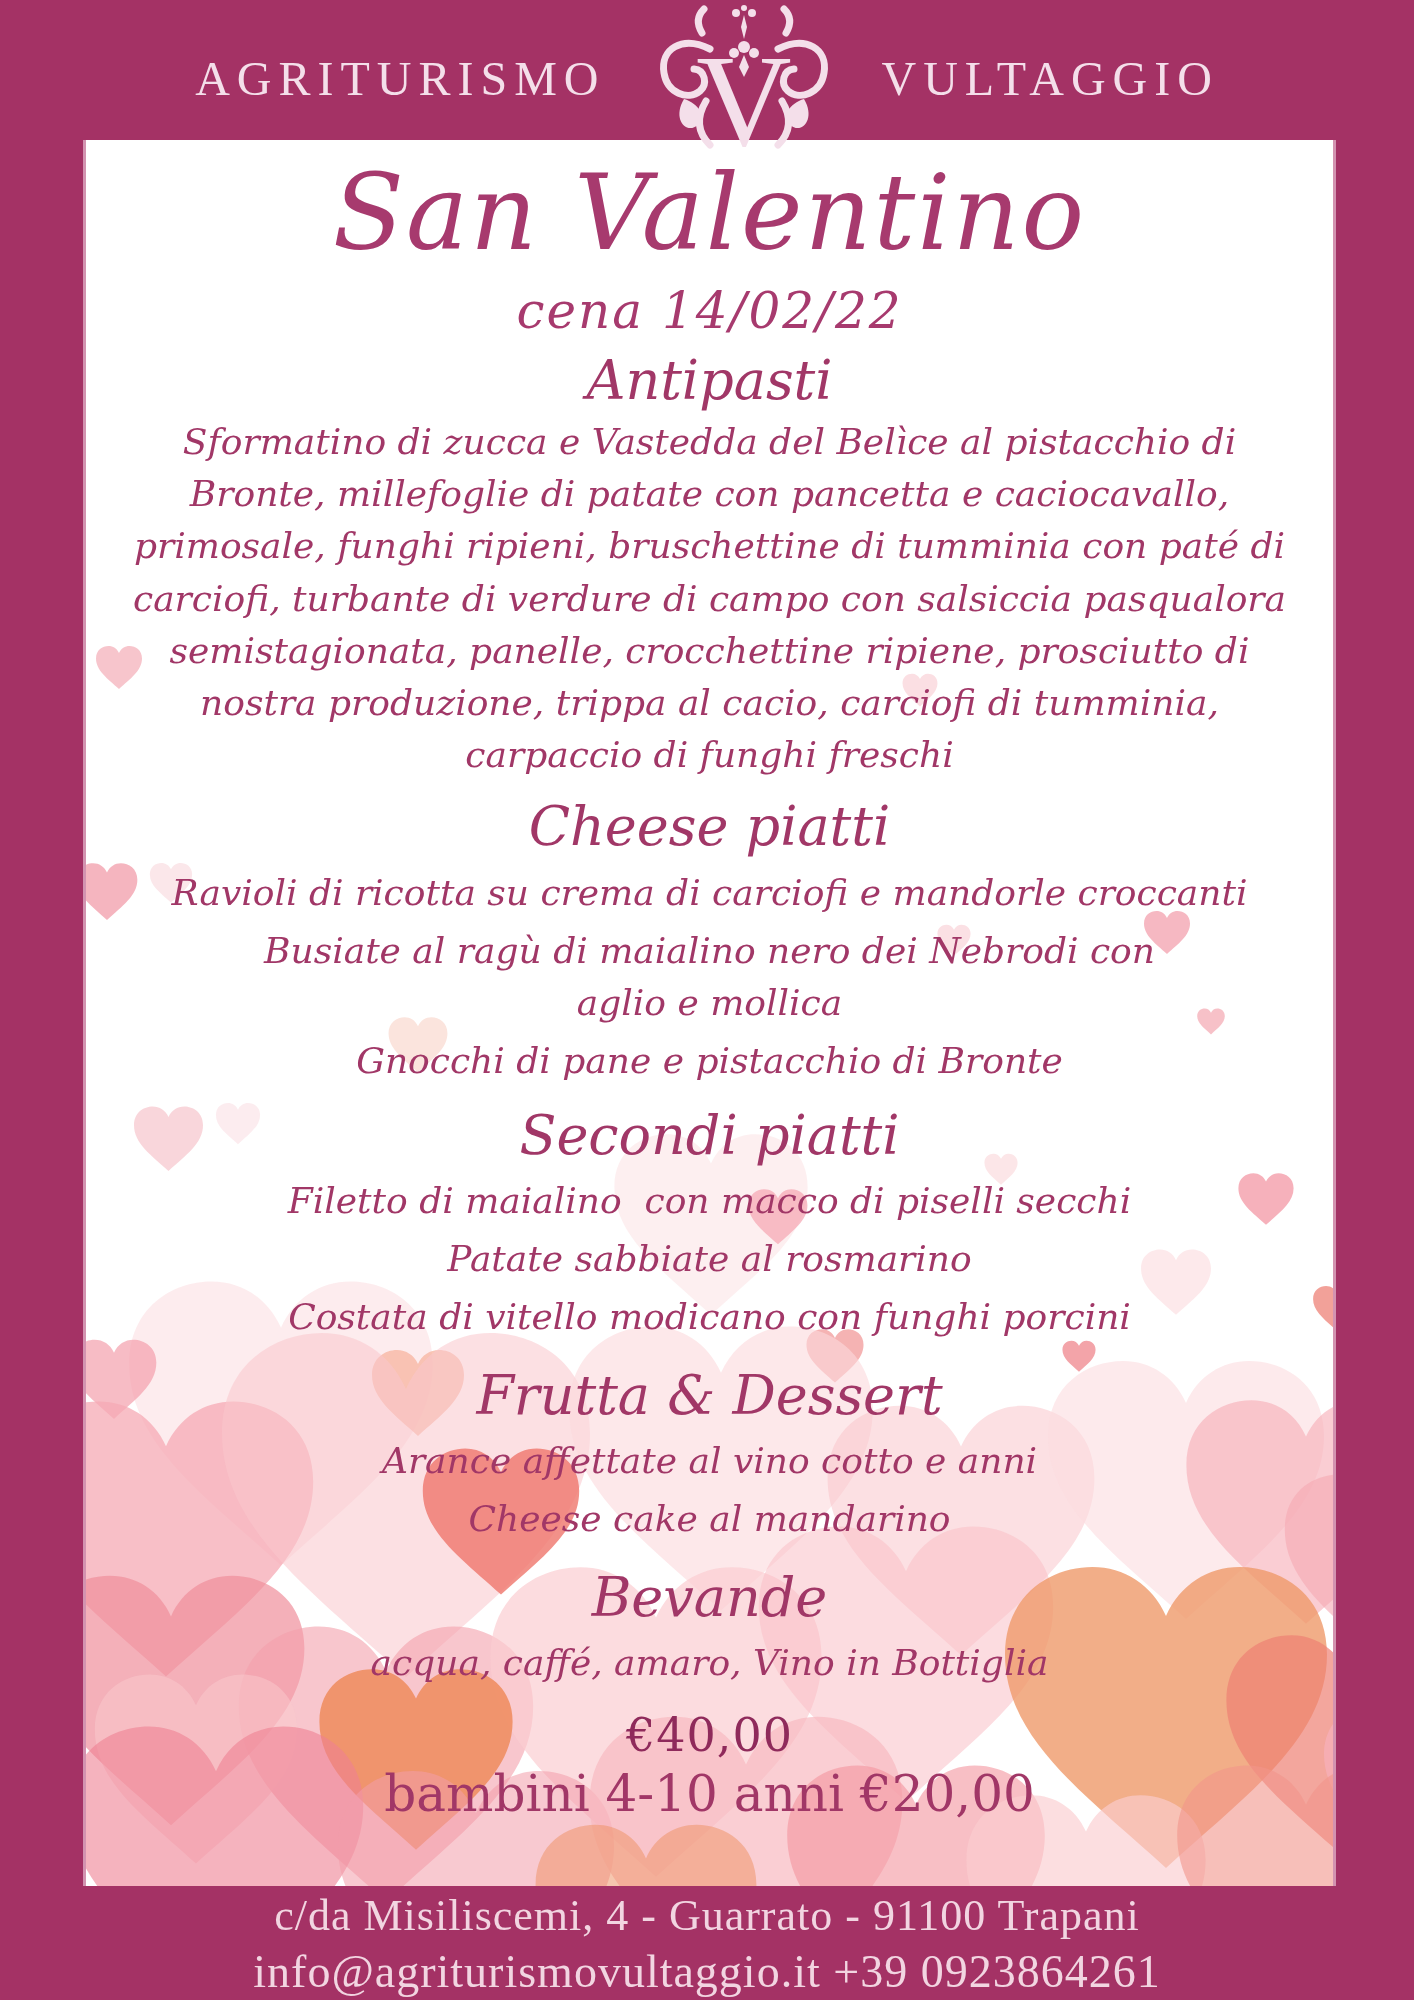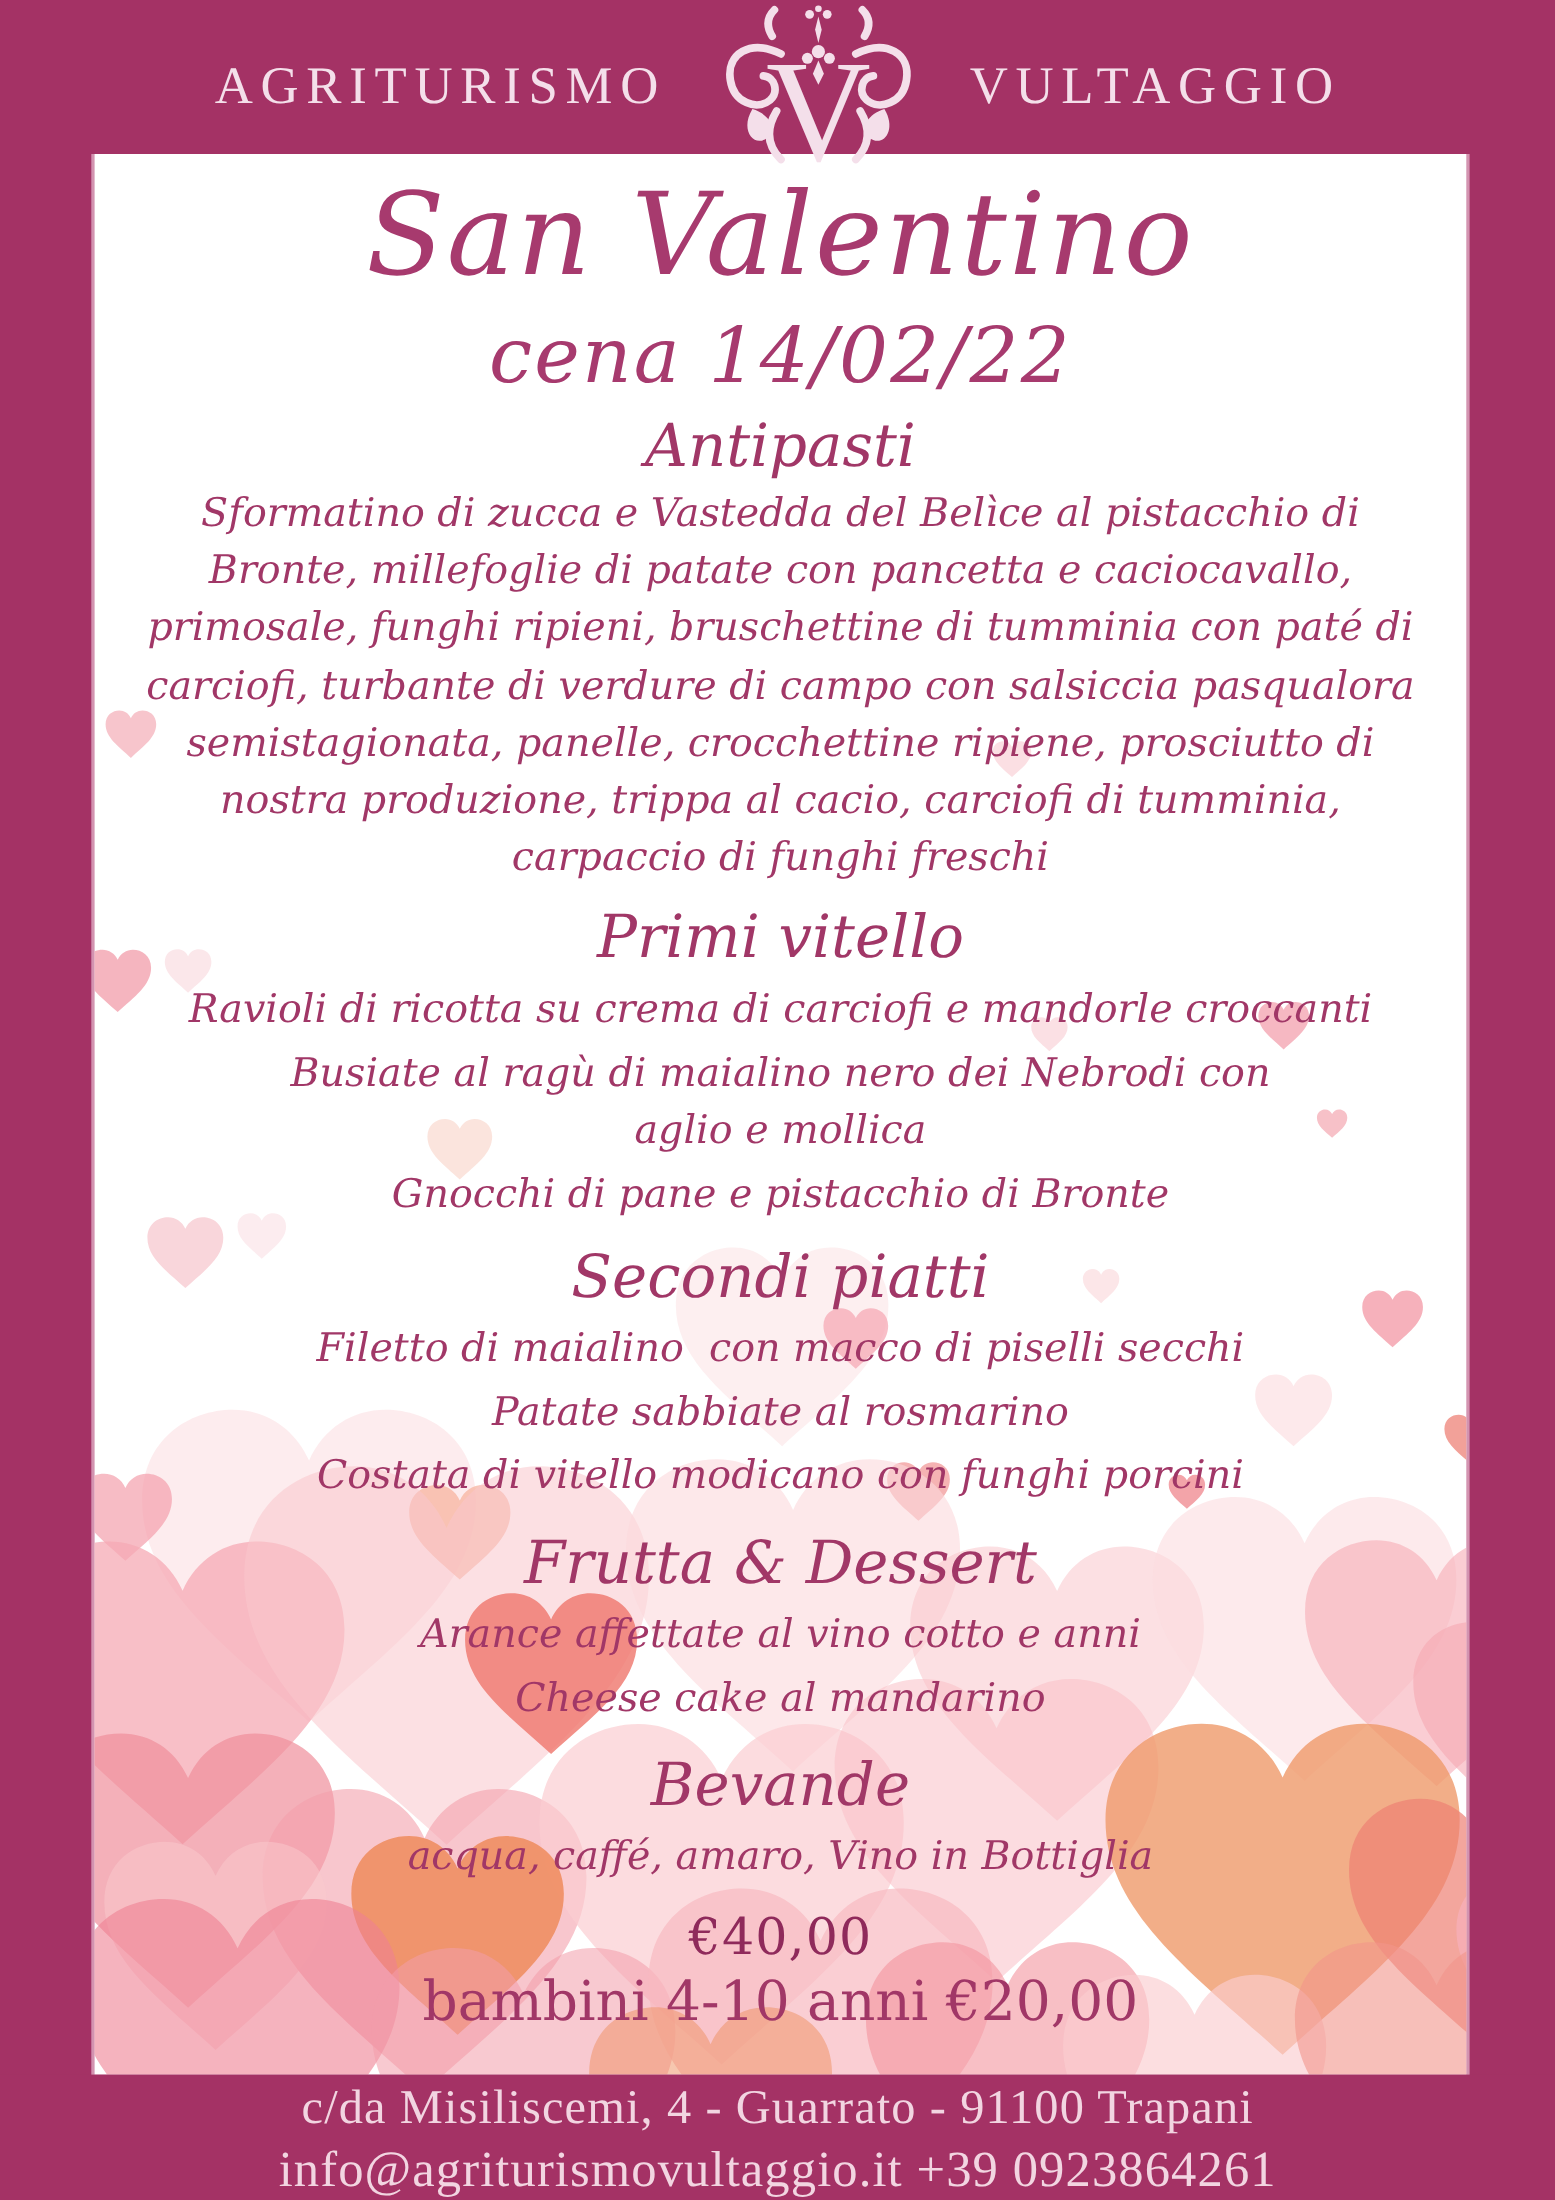--- a/index.html
+++ b/index.html
@@ -40,7 +40,7 @@
     color:var(--title-ink,#a73a6e);margin-top:2px;
   }
   .event-subtitle{
-    font-style:italic;font-size:70px;line-height:1.25;letter-spacing:2px;
+    font-style:italic;font-size:50px;line-height:1.25;letter-spacing:2px;
     color:var(--title-ink,#a73a6e);margin-top:2px;
   }
   .h{

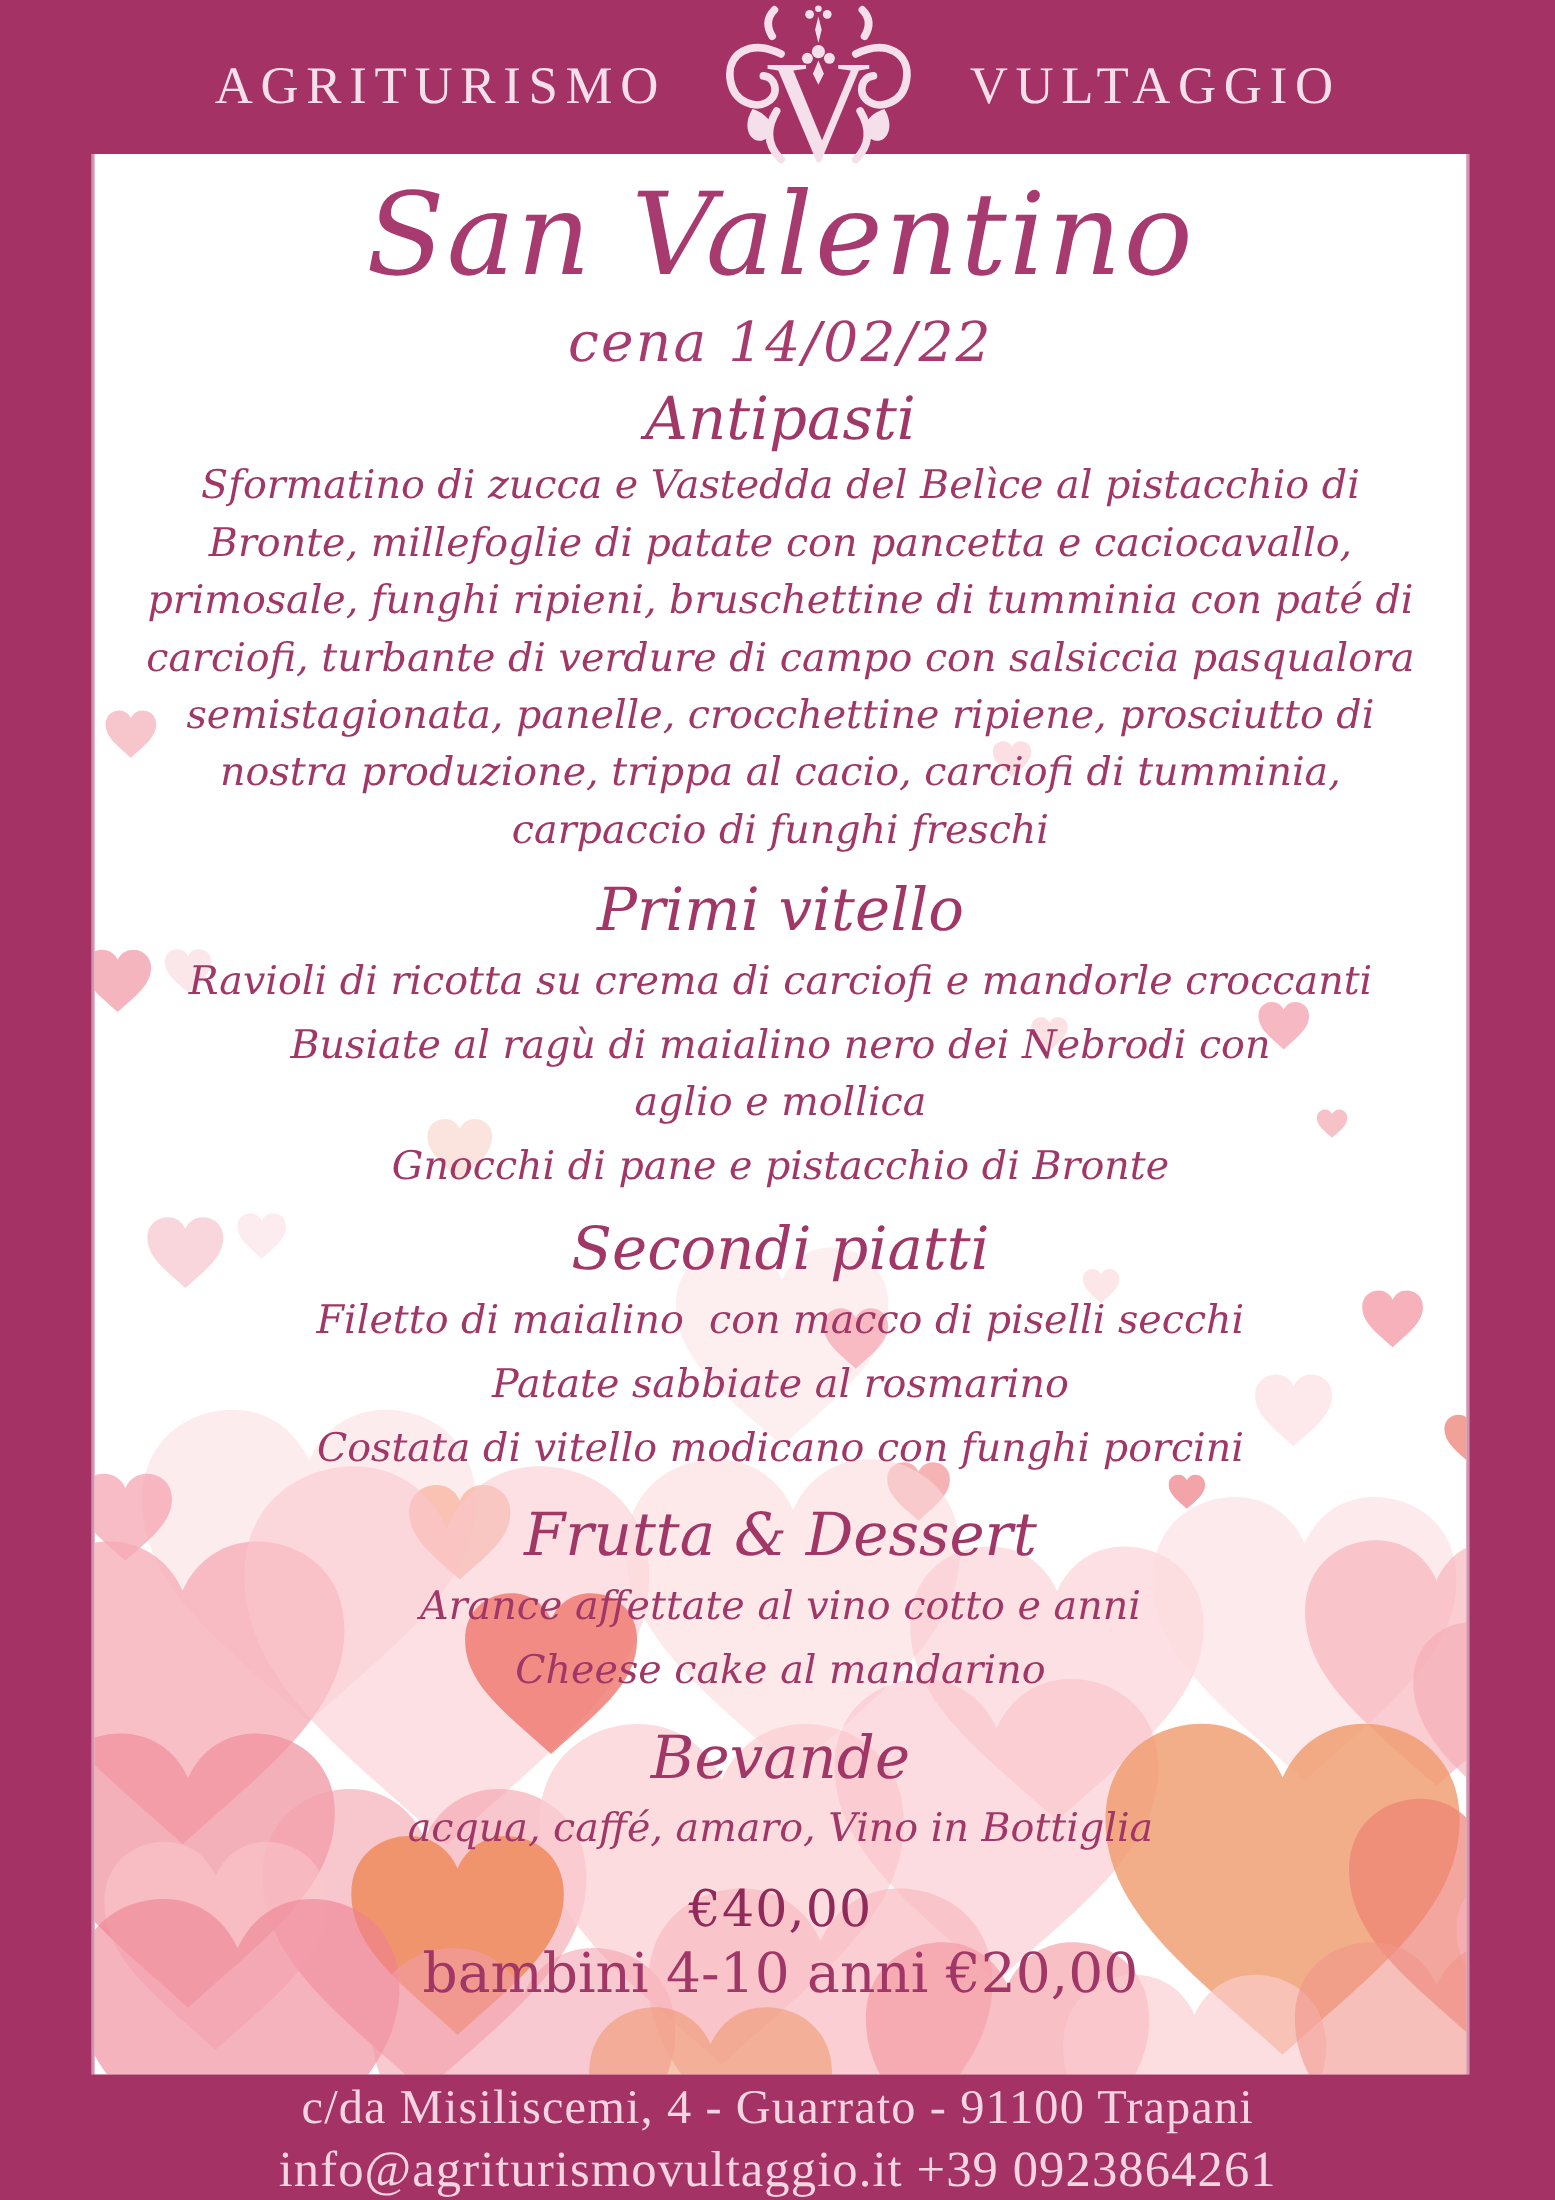--- a/index.html
+++ b/index.html
@@ -271,7 +271,7 @@
       <div class="h h-antipasti">Antipasti</div>
       <div class="item para">Sformatino di zucca e Vastedda del Belìce al pistacchio di Bronte, millefoglie di patate con pancetta e caciocavallo, primosale, funghi ripieni, bruschettine di tumminia con paté di carciofi, turbante di verdure di campo con salsiccia pasqualora semistagionata, panelle, crocchettine ripiene, prosciutto di nostra produzione, trippa al cacio, carciofi di tumminia, carpaccio di funghi freschi</div>
 
-      <div class="h h-primi">Primi vitello</div>
+      <div class="h h-primi">Cheese piatti</div>
       <div class="item">Ravioli di ricotta su crema di carciofi e mandorle croccanti</div>
       <div class="item narrow">Busiate al ragù di maialino nero dei Nebrodi con aglio e mollica</div>
       <div class="item">Gnocchi di pane e pistacchio di Bronte</div>

